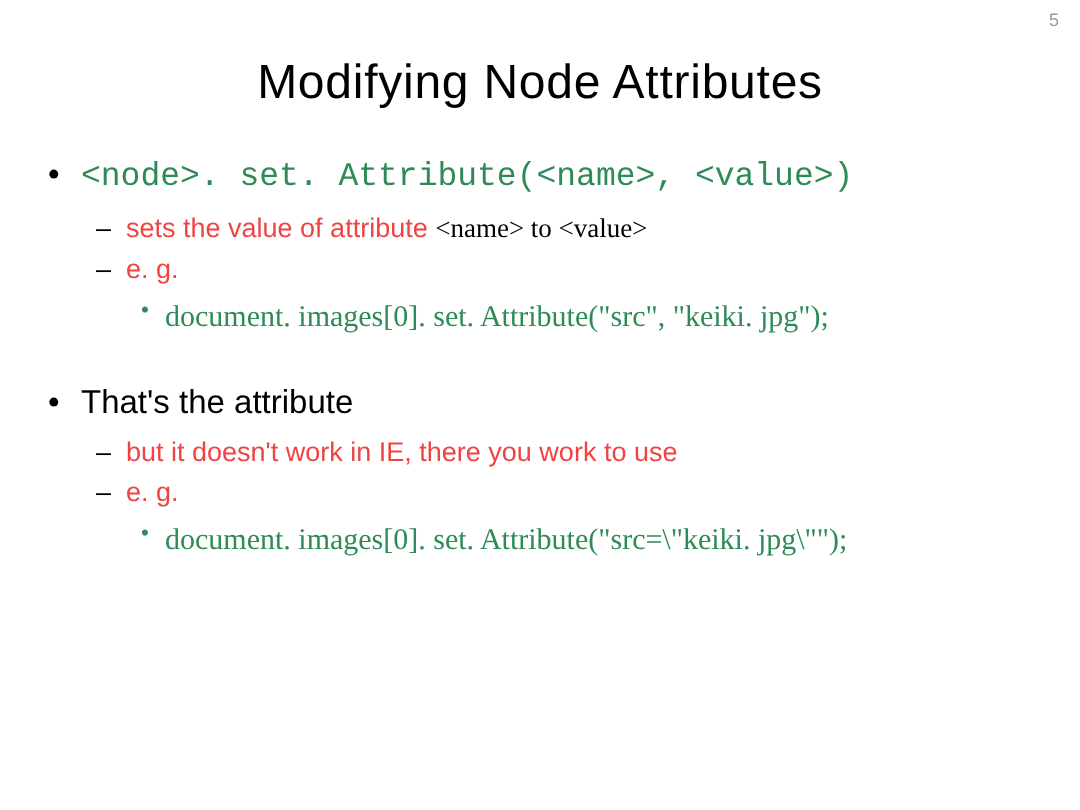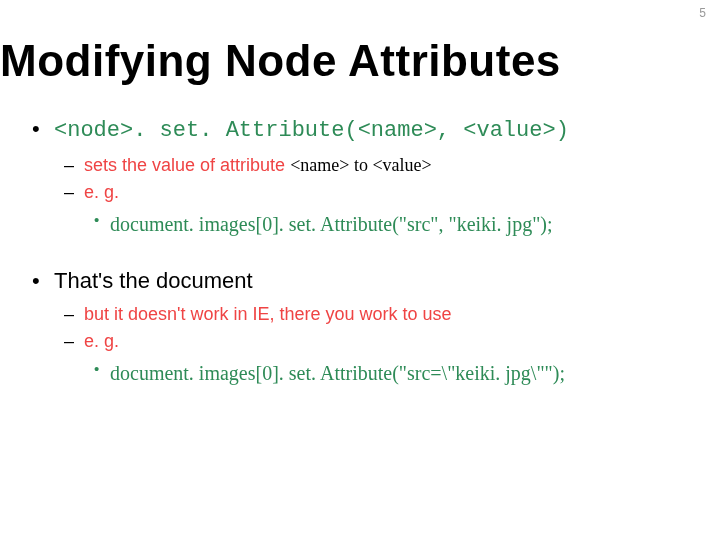--- a/index.html
+++ b/index.html
@@ -21,8 +21,9 @@
     color: #999;
   }
   .title {
-    font-size: 44px;
-    font-weight: 700;
+    text-align: center;
+    font-size: 32px;
+    font-weight: 400;
     margin-top: 36px;
     margin-bottom: 28px;
     letter-spacing: 0.5px;

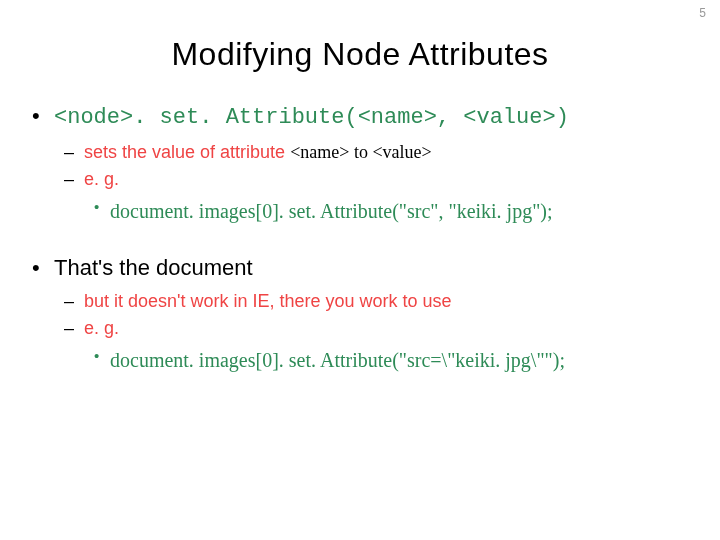--- a/index.html
+++ b/index.html
@@ -127,7 +127,7 @@
       </ul>
     </li>
     <li>
-      <span>That's the document</span>
+      <span>That's the attribute</span>
       <ul class="level2">
         <li>
           <span class="black">but it doesn't work in IE,  there you work to use</span>

